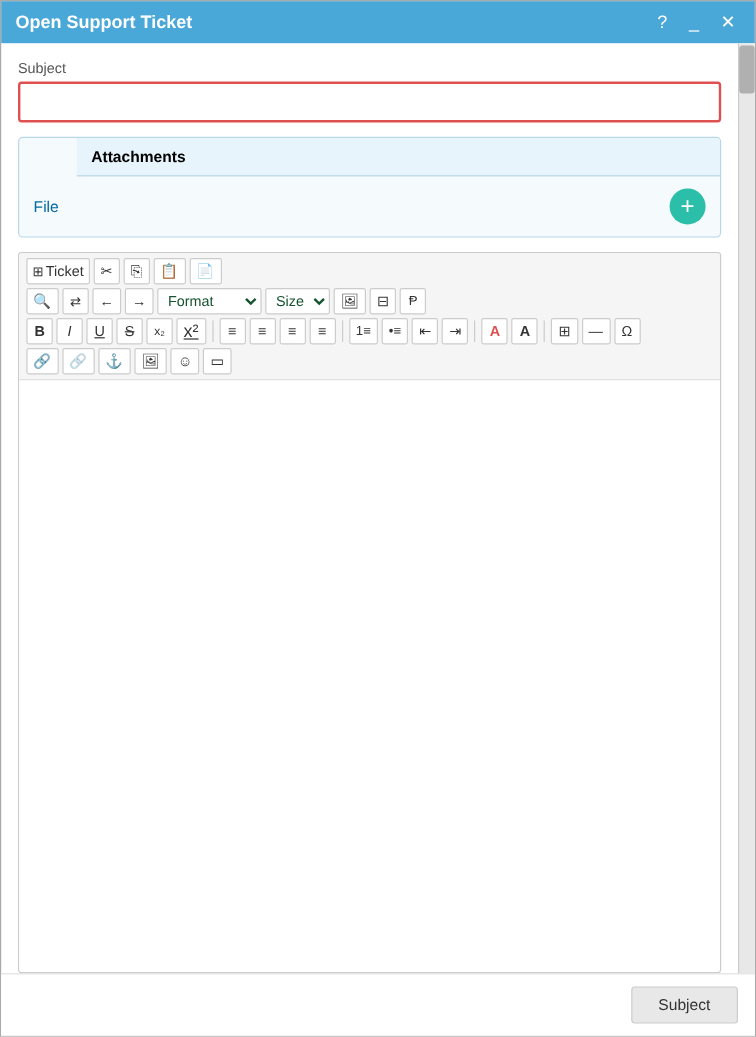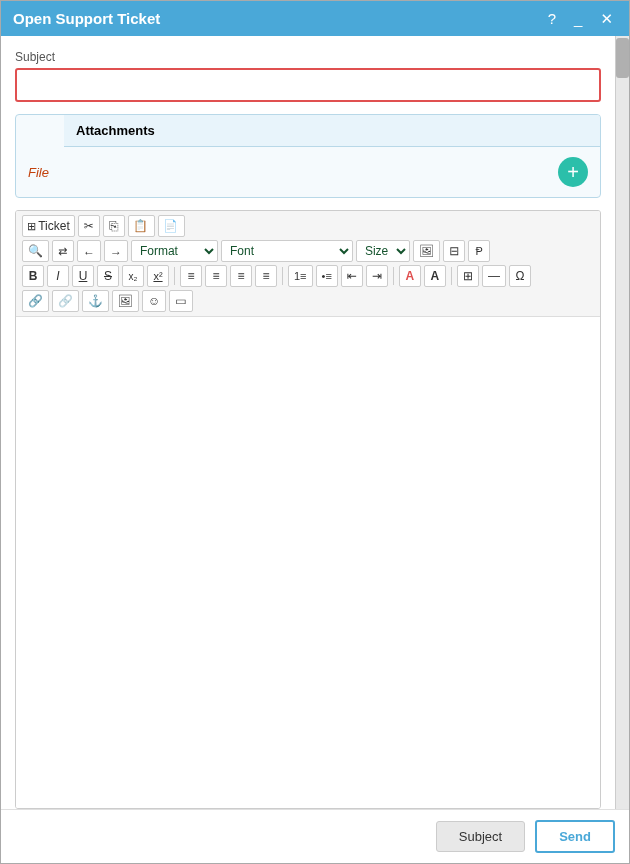--- a/index.html
+++ b/index.html
@@ -113,8 +113,7 @@
     }
     .file-label {
       font-size: 13px;
-      color: #c2410c;
-      font-style: italic;
+      color: #0369a1;
     }
     .add-file-btn {
       width: 30px;

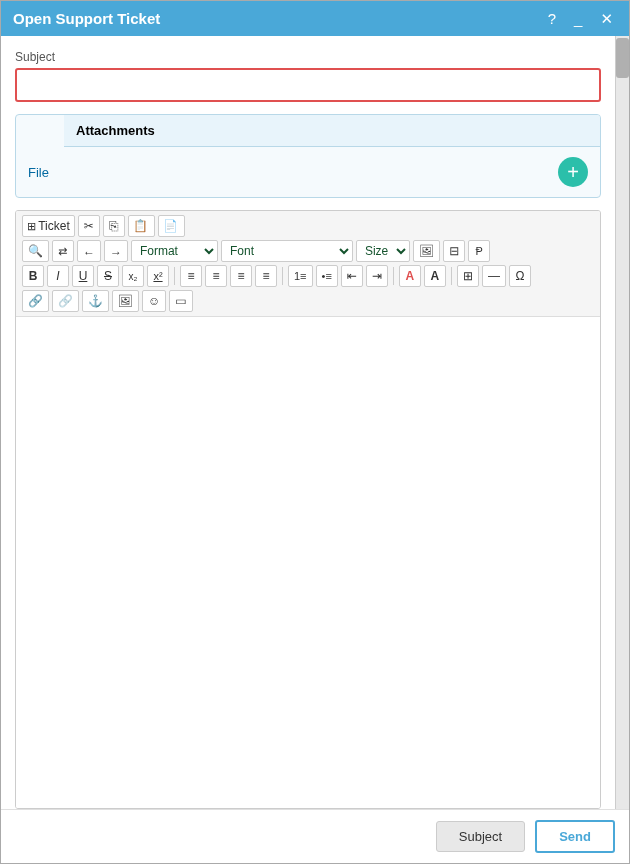--- a/index.html
+++ b/index.html
@@ -309,11 +309,6 @@
               <option>Paragraph</option>
             </select>
             <select class="tb-select">
-              <option>Font</option>
-              <option>Arial</option>
-              <option>Times New Roman</option>
-            </select>
-            <select class="tb-select">
               <option>Size</option>
               <option>10</option>
               <option>12</option>

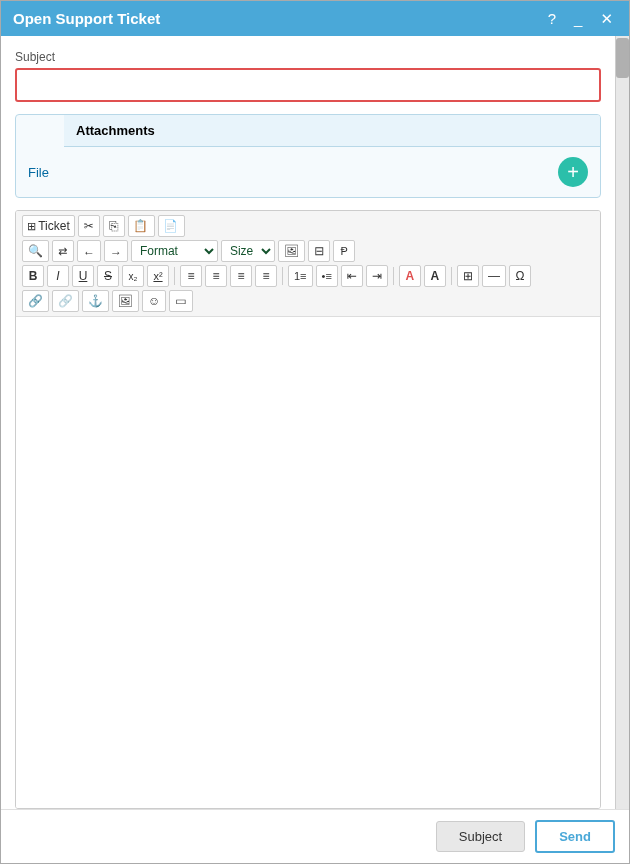--- a/index.html
+++ b/index.html
@@ -342,7 +342,7 @@
               <span style="font-size:10px;">x₂</span>
             </button>
             <button class="tb-btn">
-              <span style="font-size:11px;text-decoration:underline;">x²</span>
+              <span style="font-size:15px;text-decoration:underline;">x²</span>
             </button>
             <div class="tb-separator"></div>
             <button class="tb-btn">

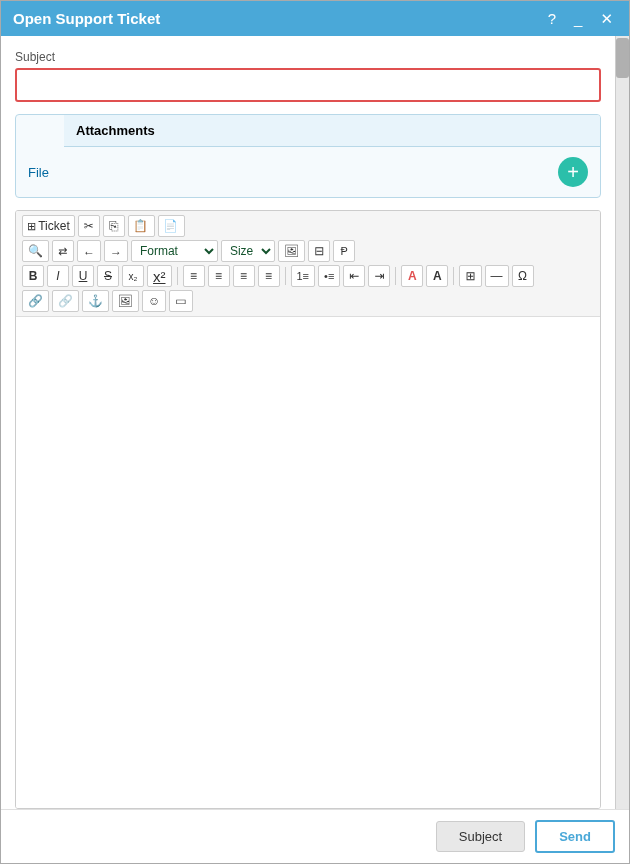--- a/index.html
+++ b/index.html
@@ -424,7 +424,6 @@
 
   <div class="footer">
     <button class="btn-cancel">Subject</button>
-    <button class="btn-send">Send</button>
   </div>
 </div>
 

